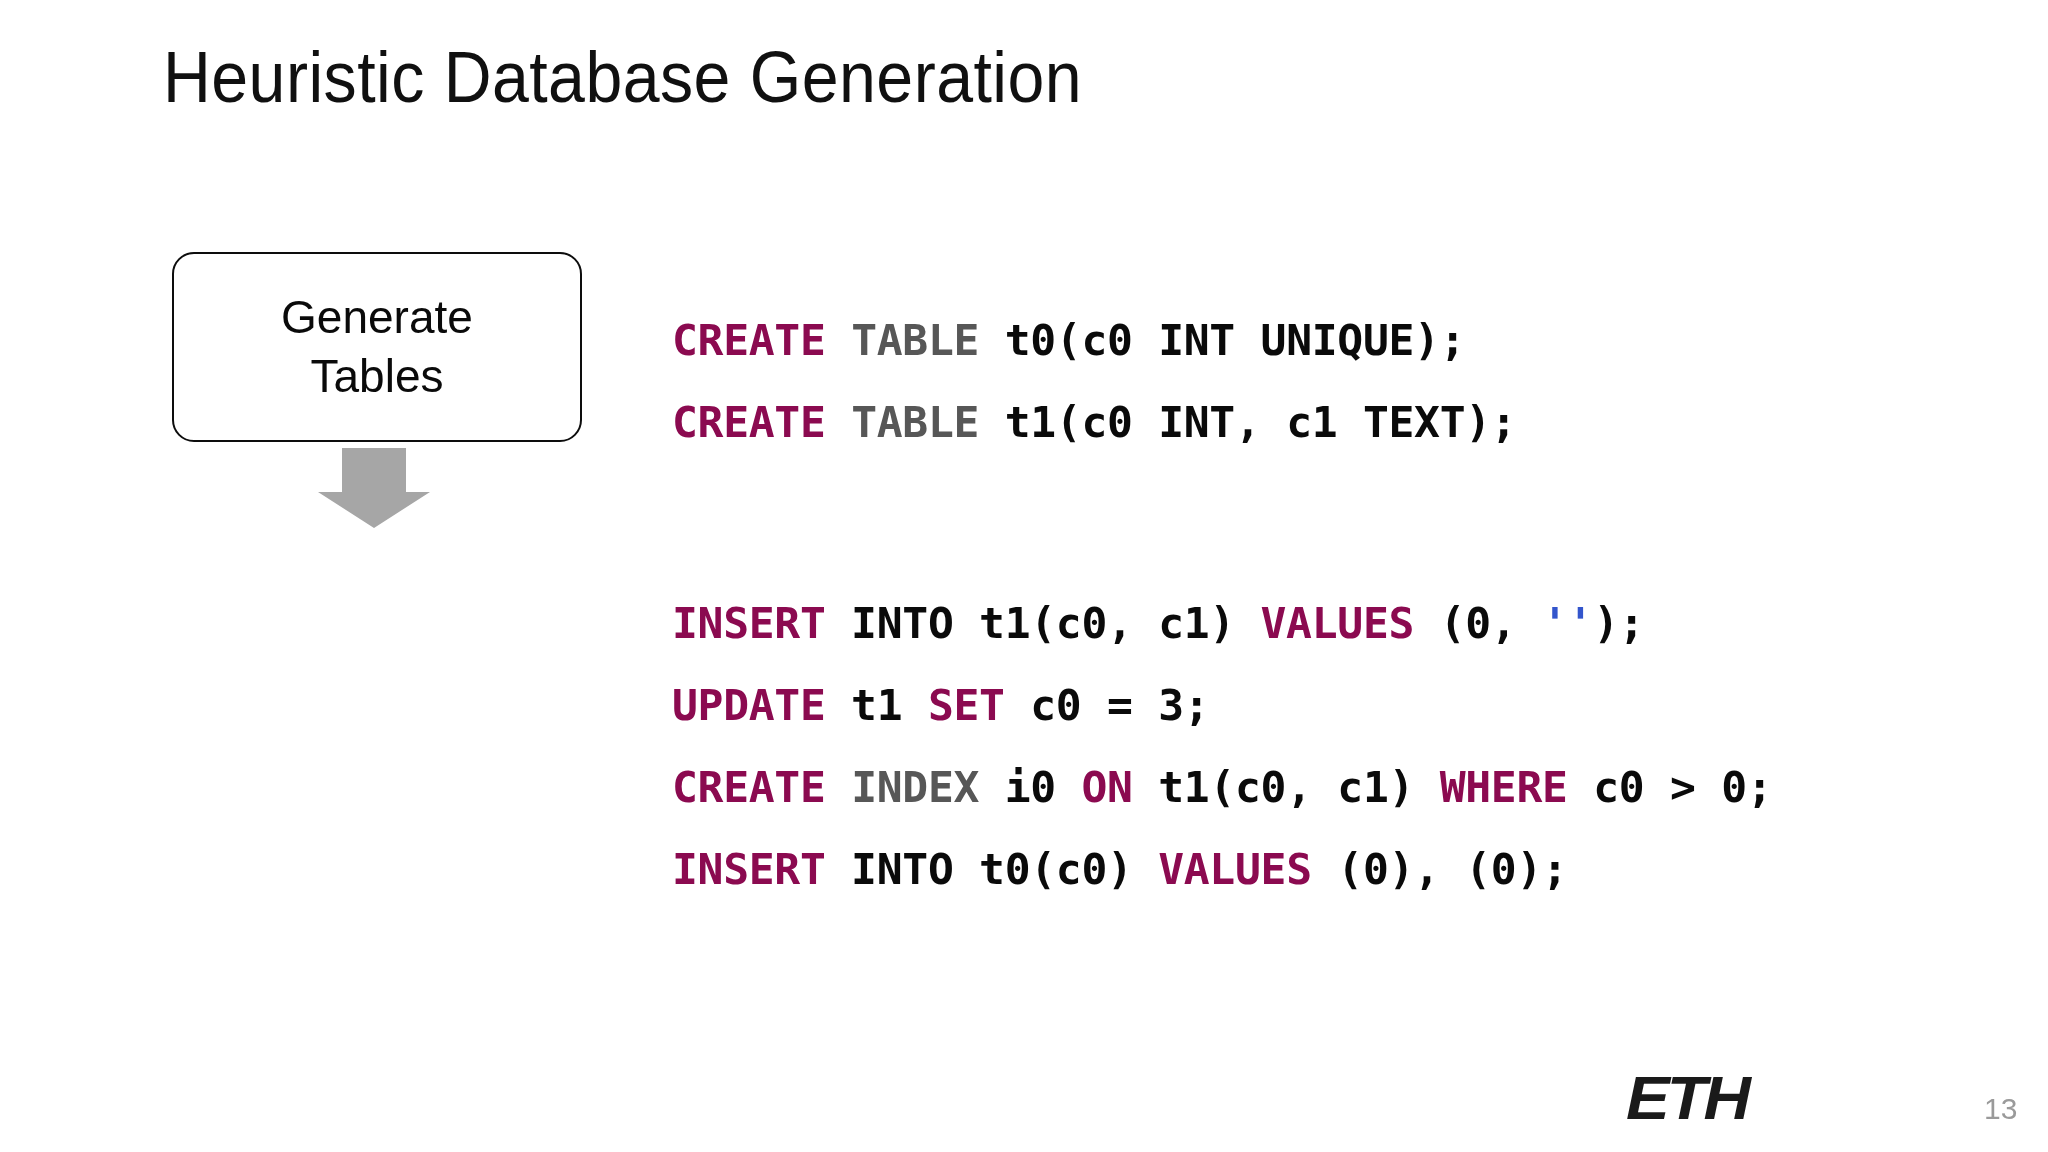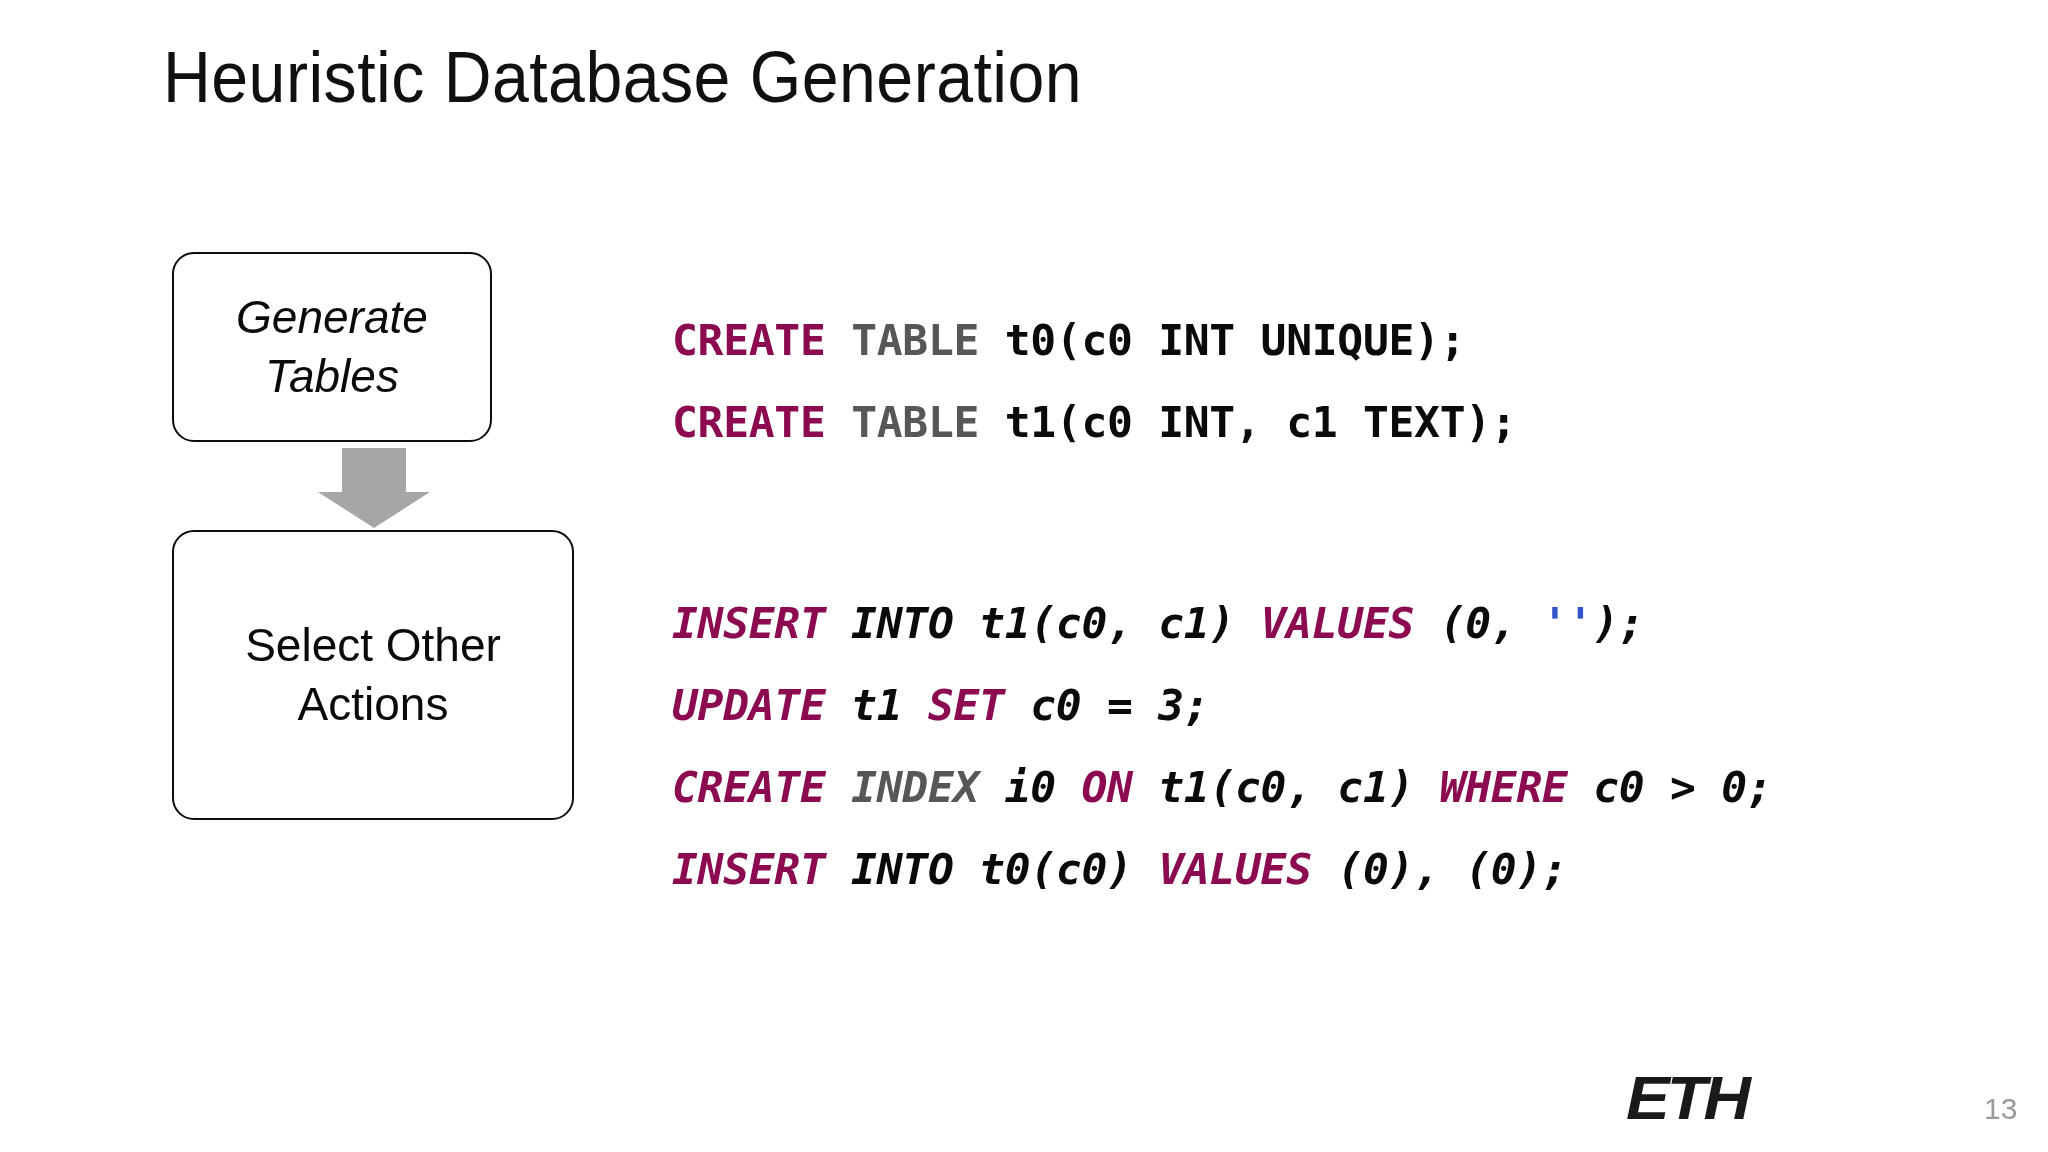--- a/index.html
+++ b/index.html
@@ -65,9 +65,8 @@
   #box-generate-tables {
     left: 172px;
     top: 252px;
-    width: 320px;
+    width: 410px;
     height: 190px;
-    font-style: italic;
   }
   #box-select-actions {
     left: 172px;

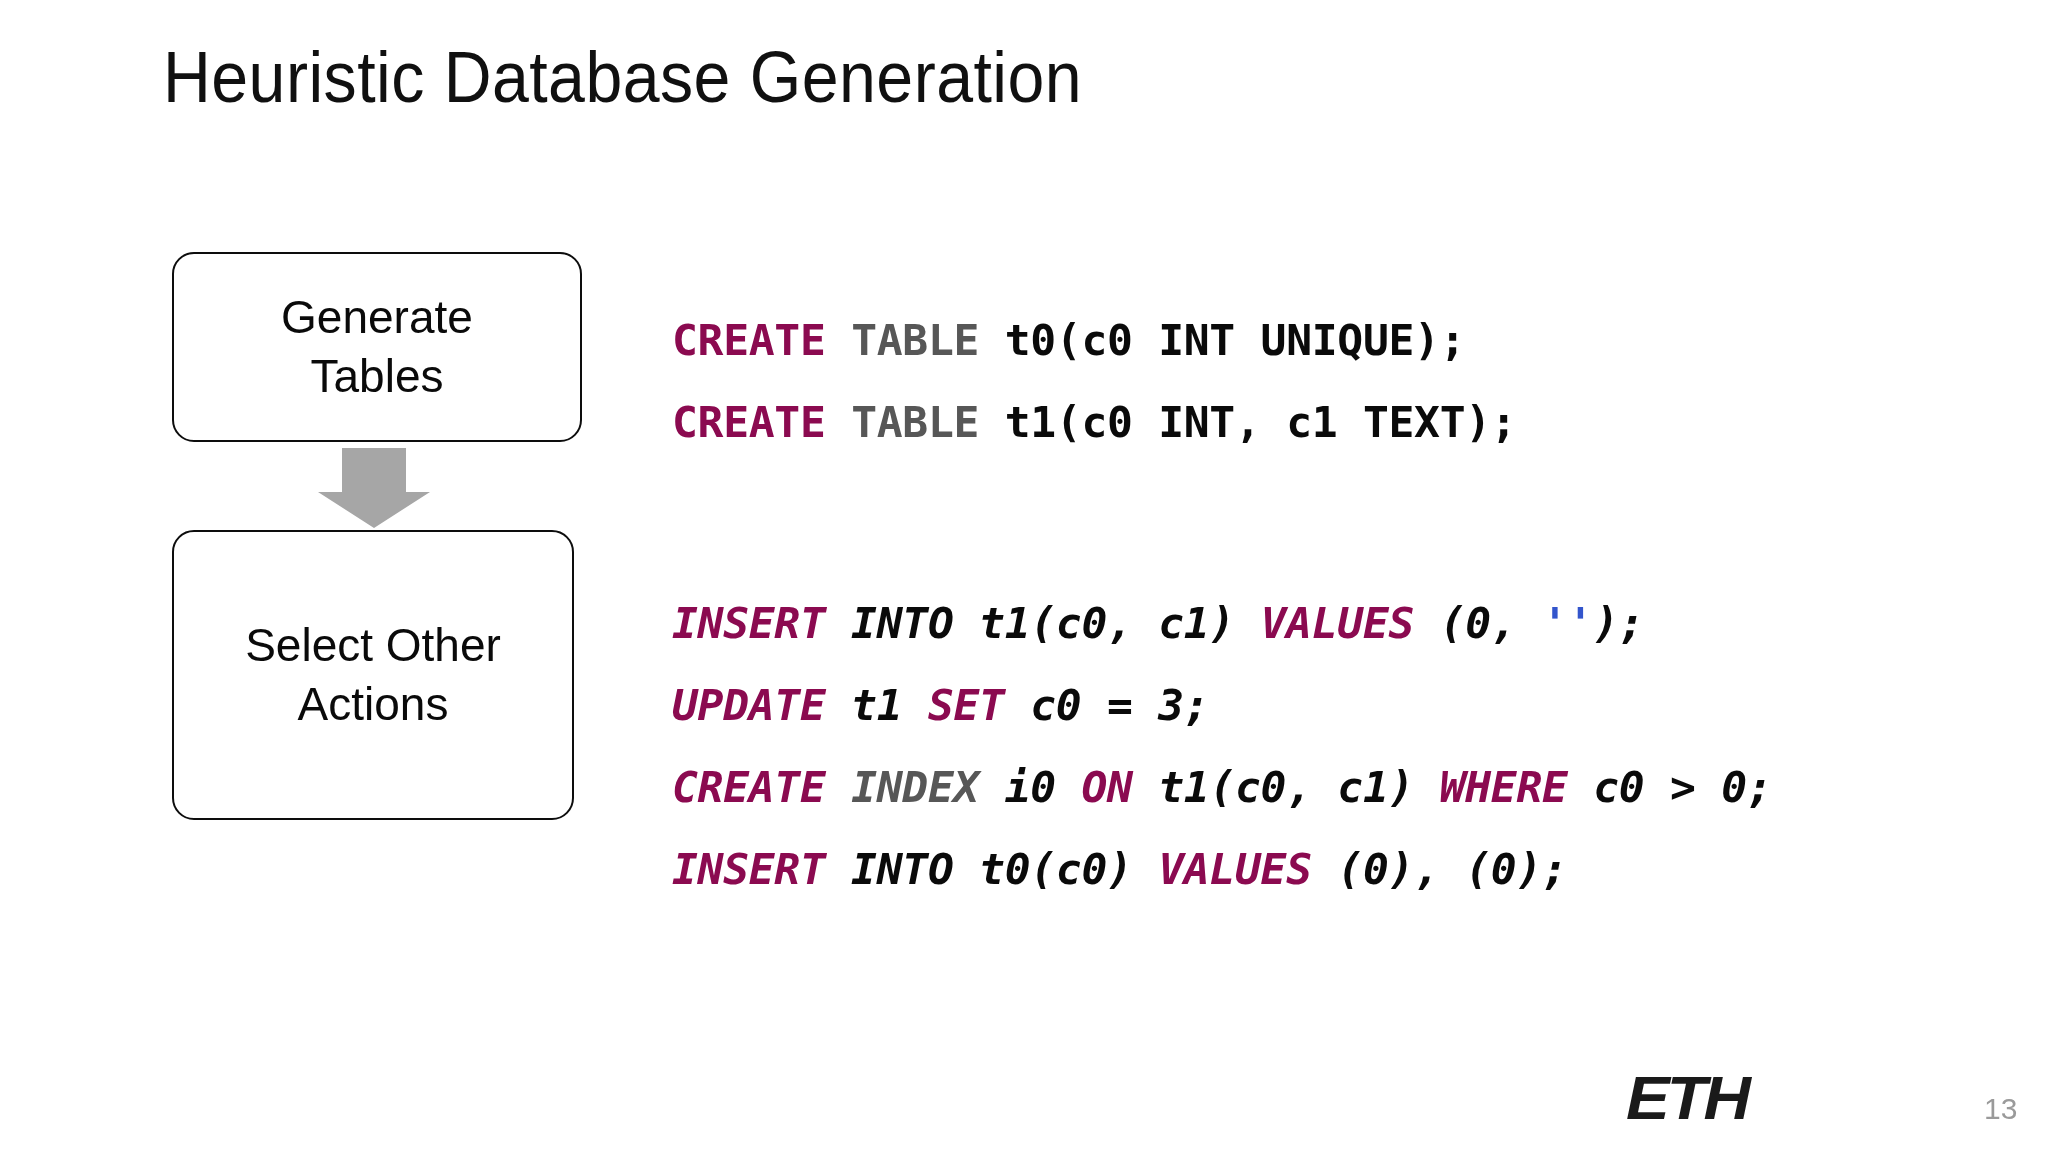--- a/index.html
+++ b/index.html
@@ -162,9 +162,6 @@
     <polygon points="24,0 88,0 88,44 112,44 56,80 0,44 24,44" fill="#a6a6a6"></polygon>
   </svg>
 
-  <div class="flow-box" id="box-select-actions">
-    <div class="flow-label">Select Other<br>Actions</div>
-  </div>
 
 </div>
 

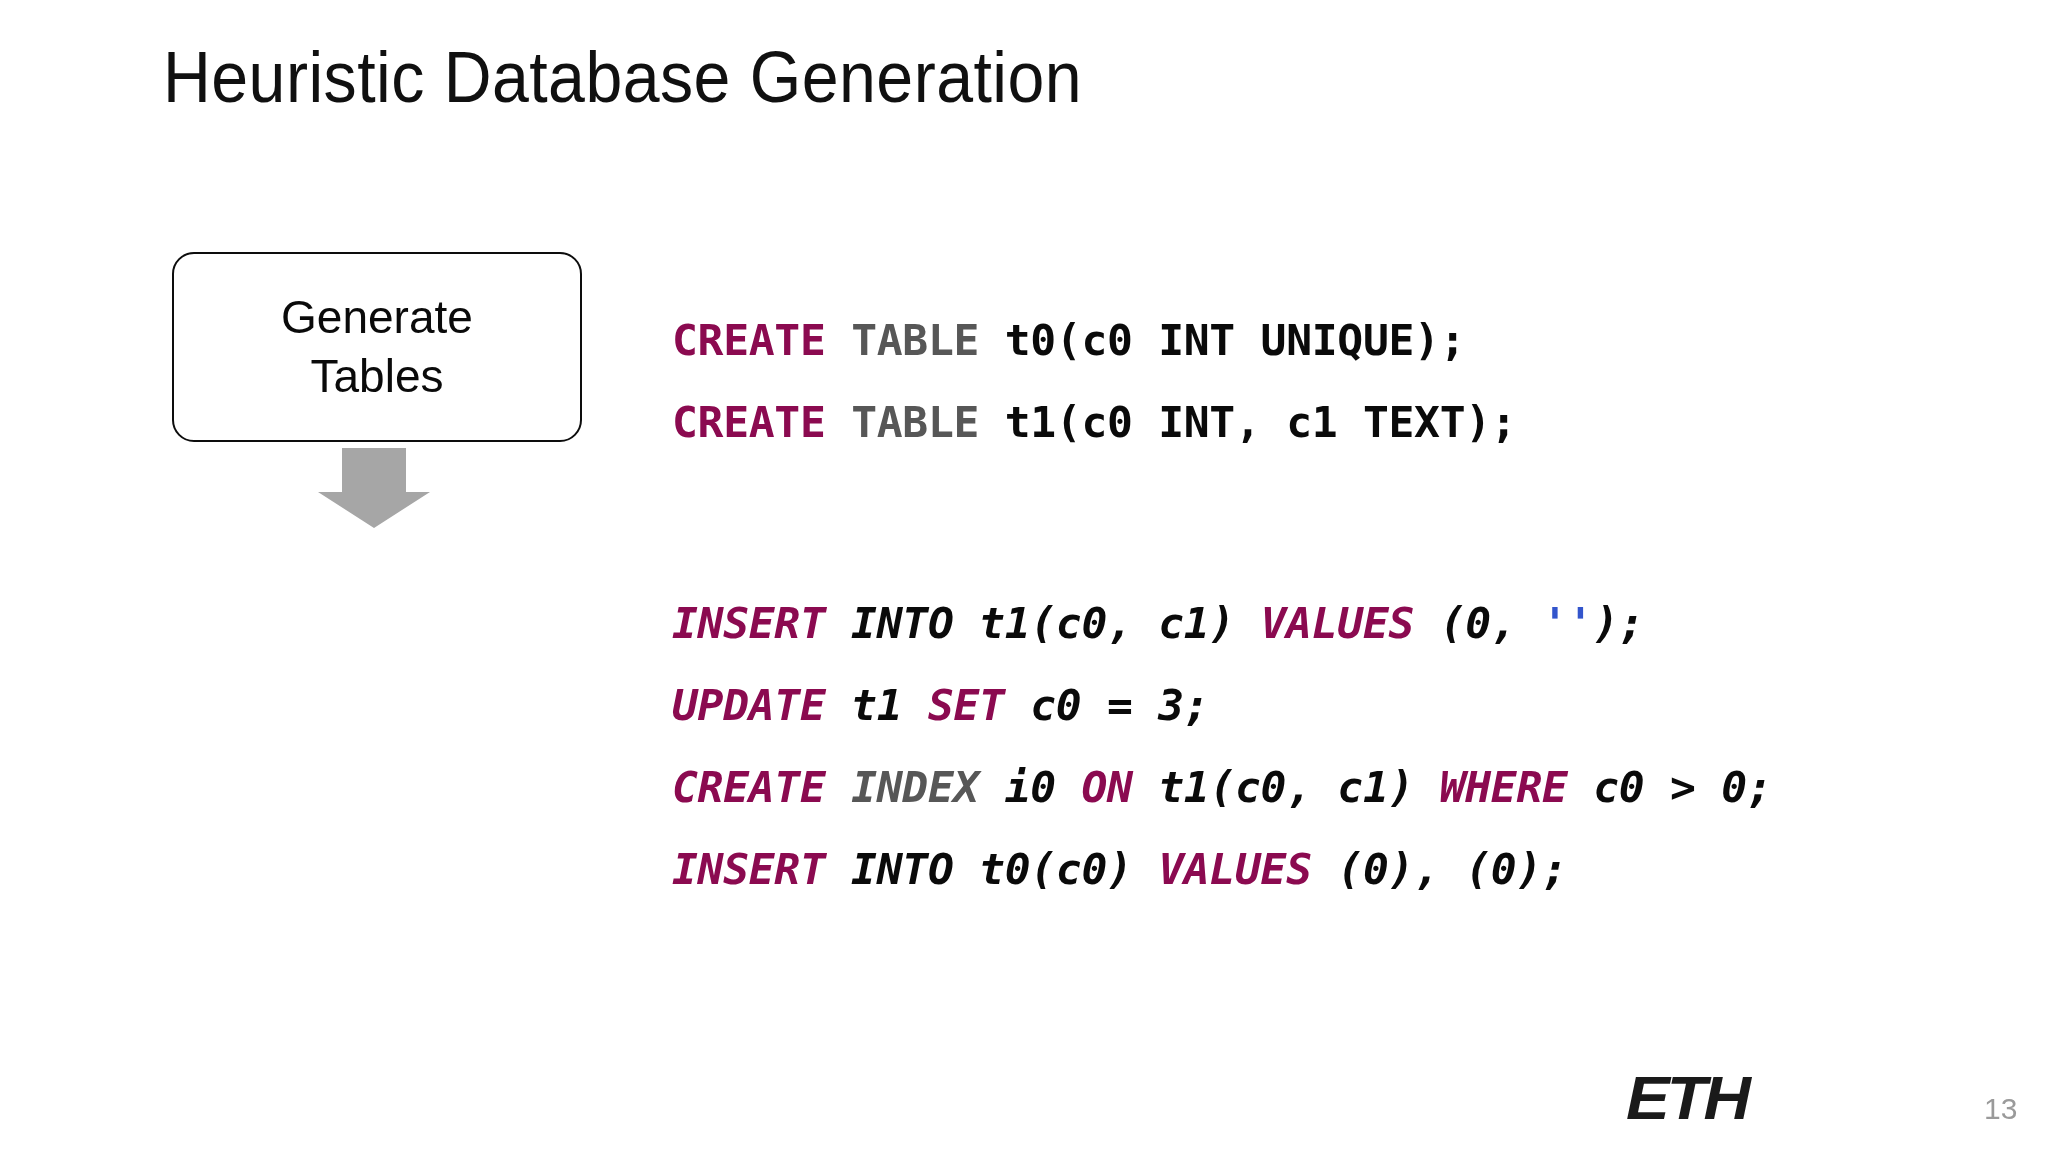--- a/index.html
+++ b/index.html
@@ -99,7 +99,6 @@
   }
   .code-group + .code-group {
     margin-top: 134px;
-    font-style: italic;
   }
   .code-line {
     white-space: pre;

